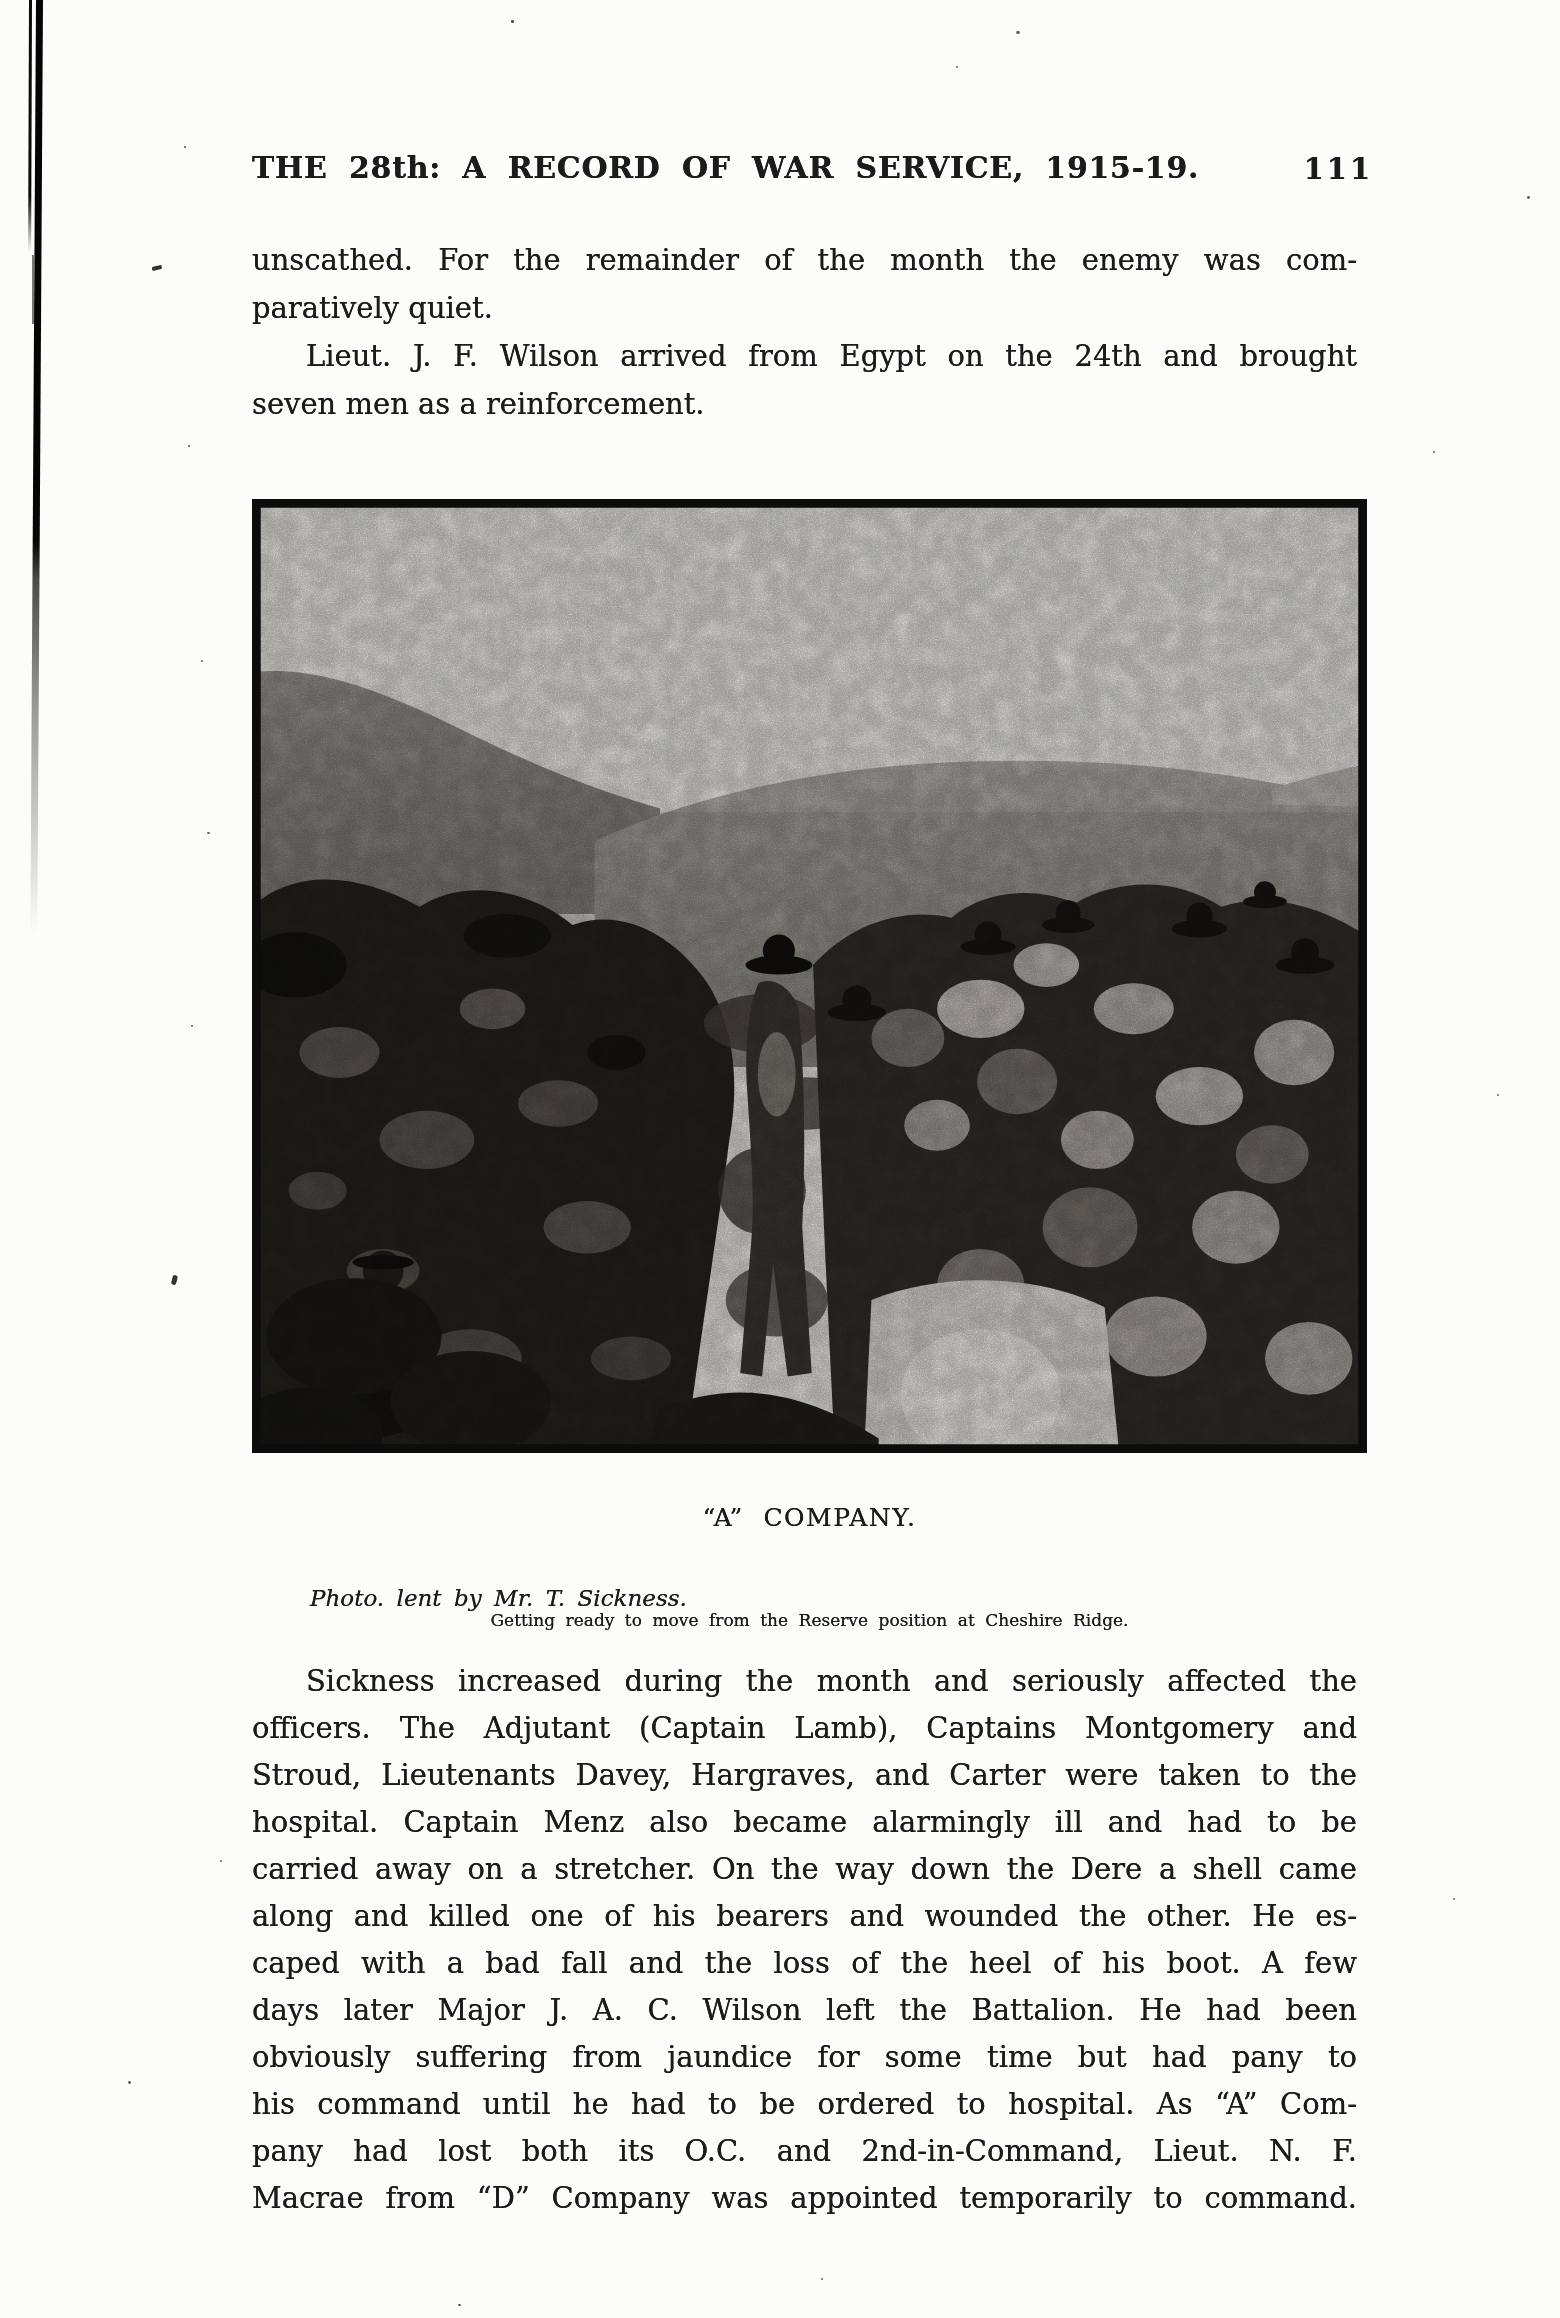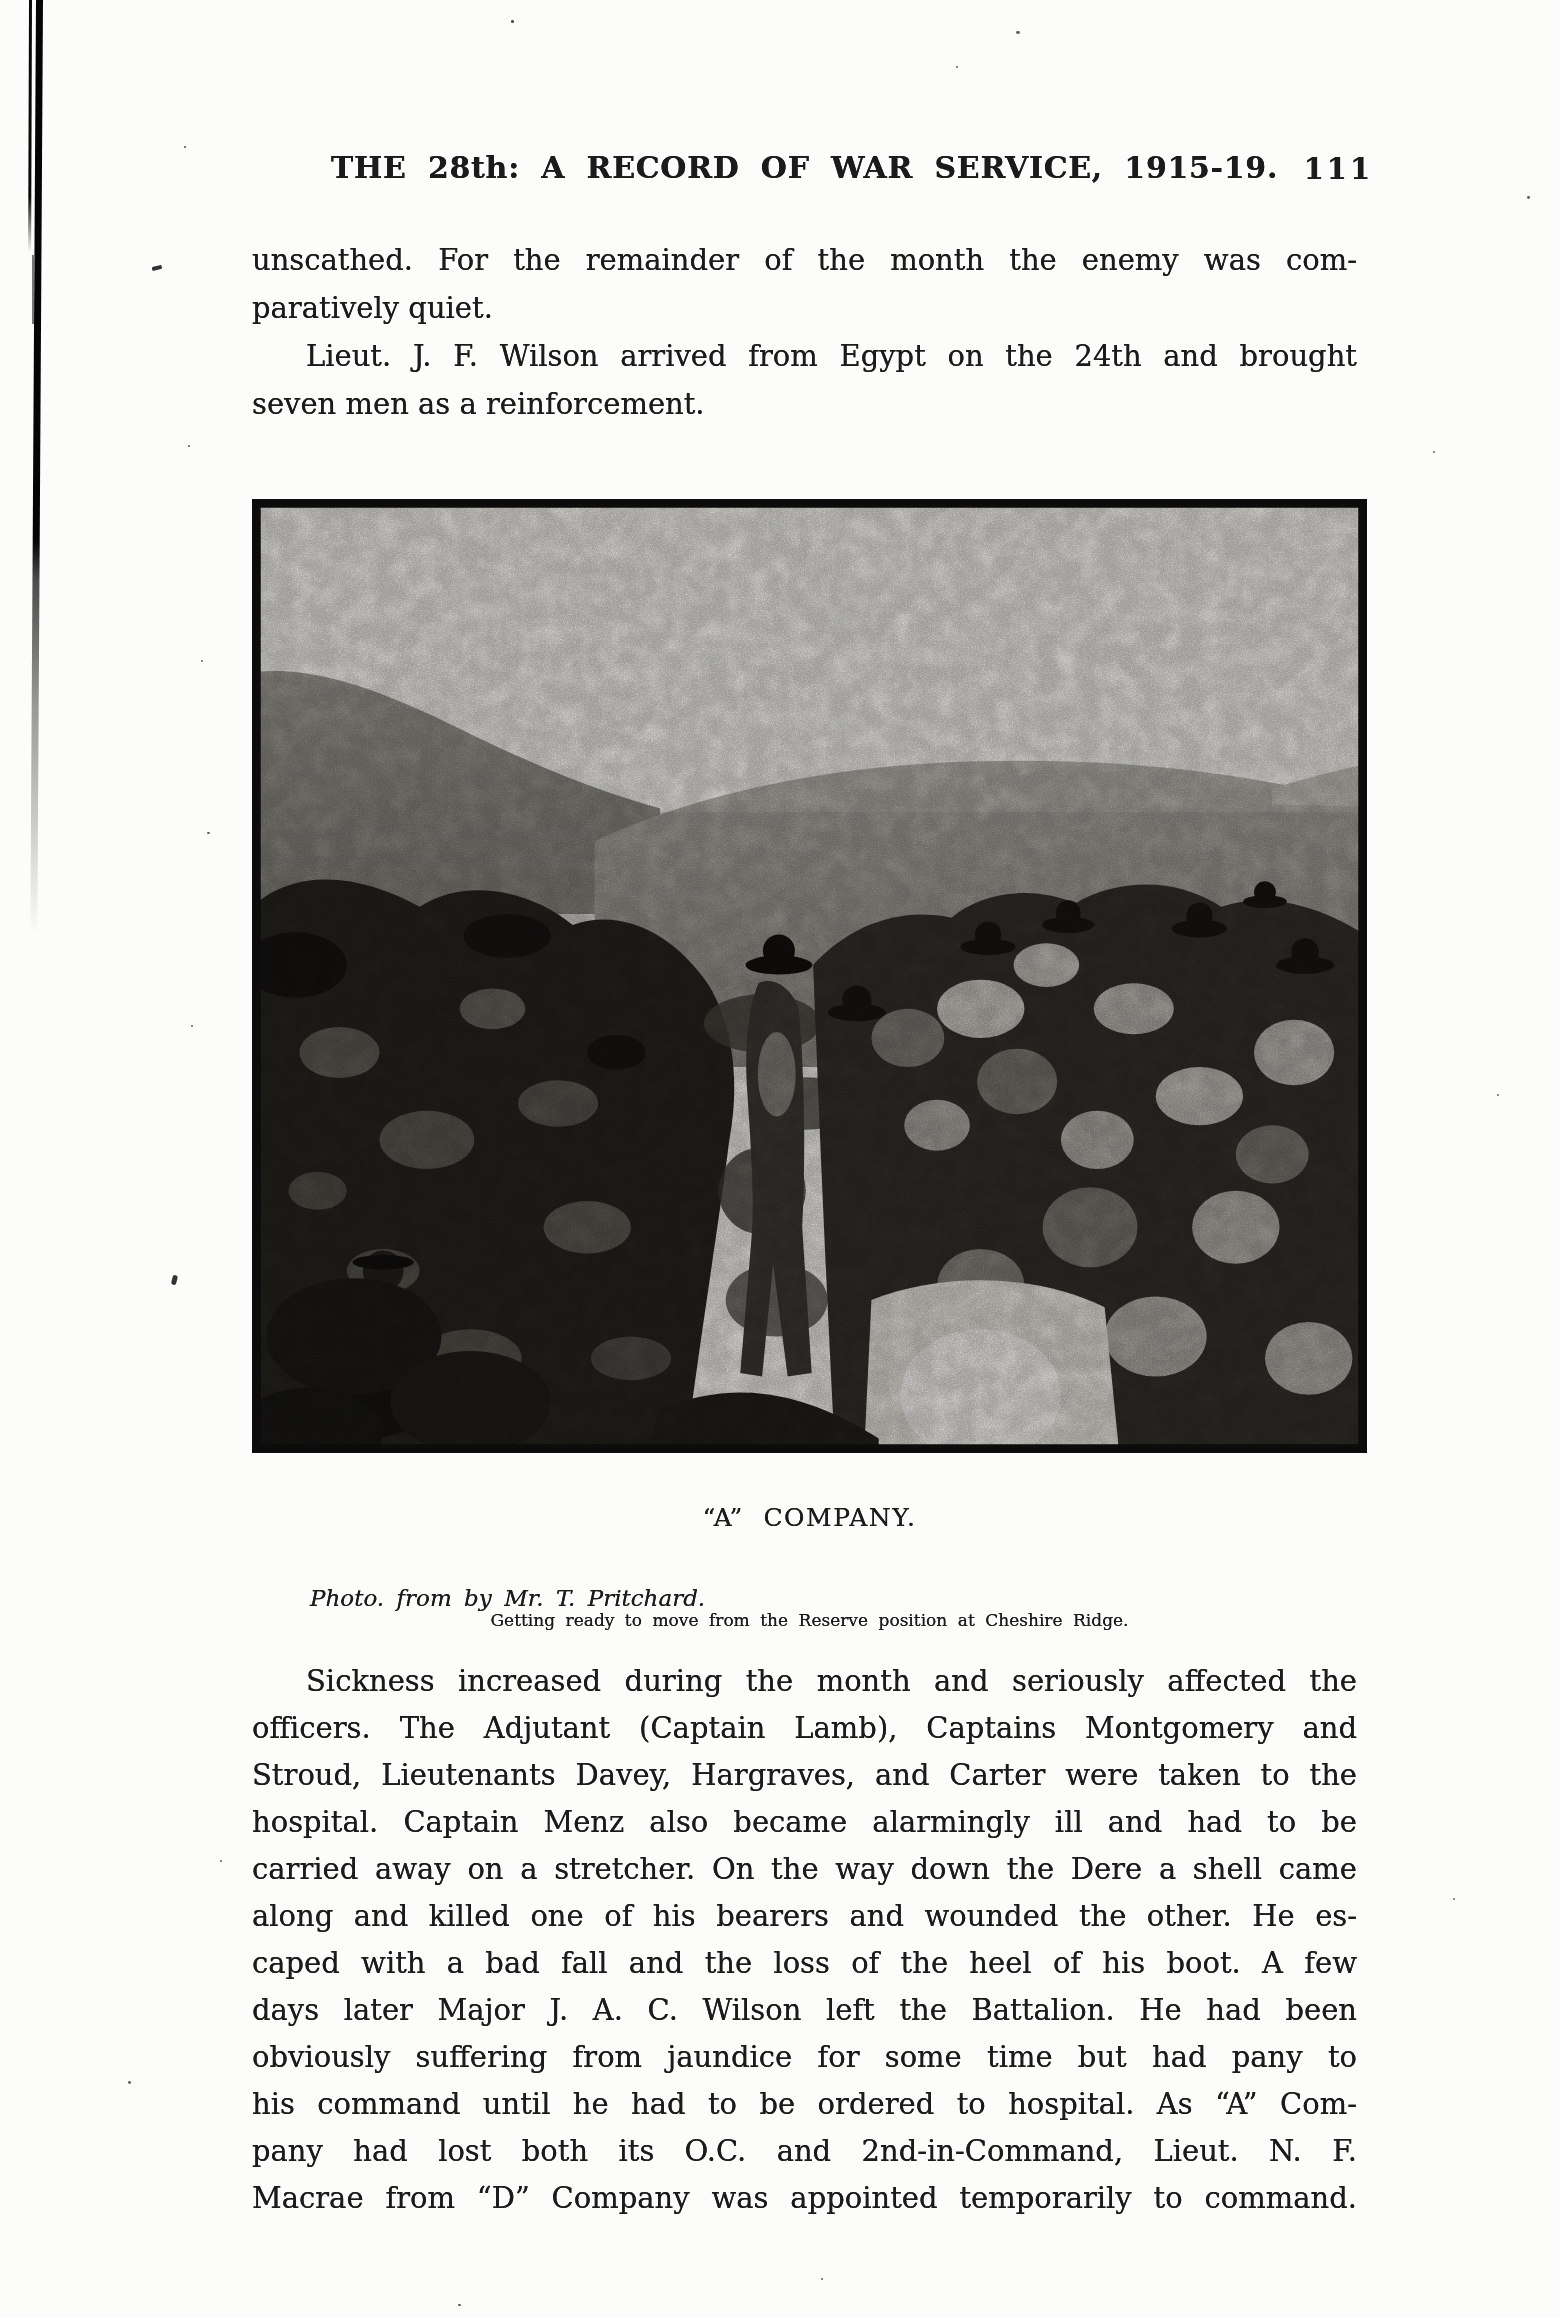--- a/index.html
+++ b/index.html
@@ -32,7 +32,7 @@
     position:absolute;left:252px;top:150px;width:1105px;height:41px;
   }
   .header-title{
-    text-align:center;font-size:30px;font-weight:700;
+    font-size:30px;font-weight:700;
     letter-spacing:0.7px;word-spacing:10.2px;
     text-shadow:0 0 0.4px #222;
   }

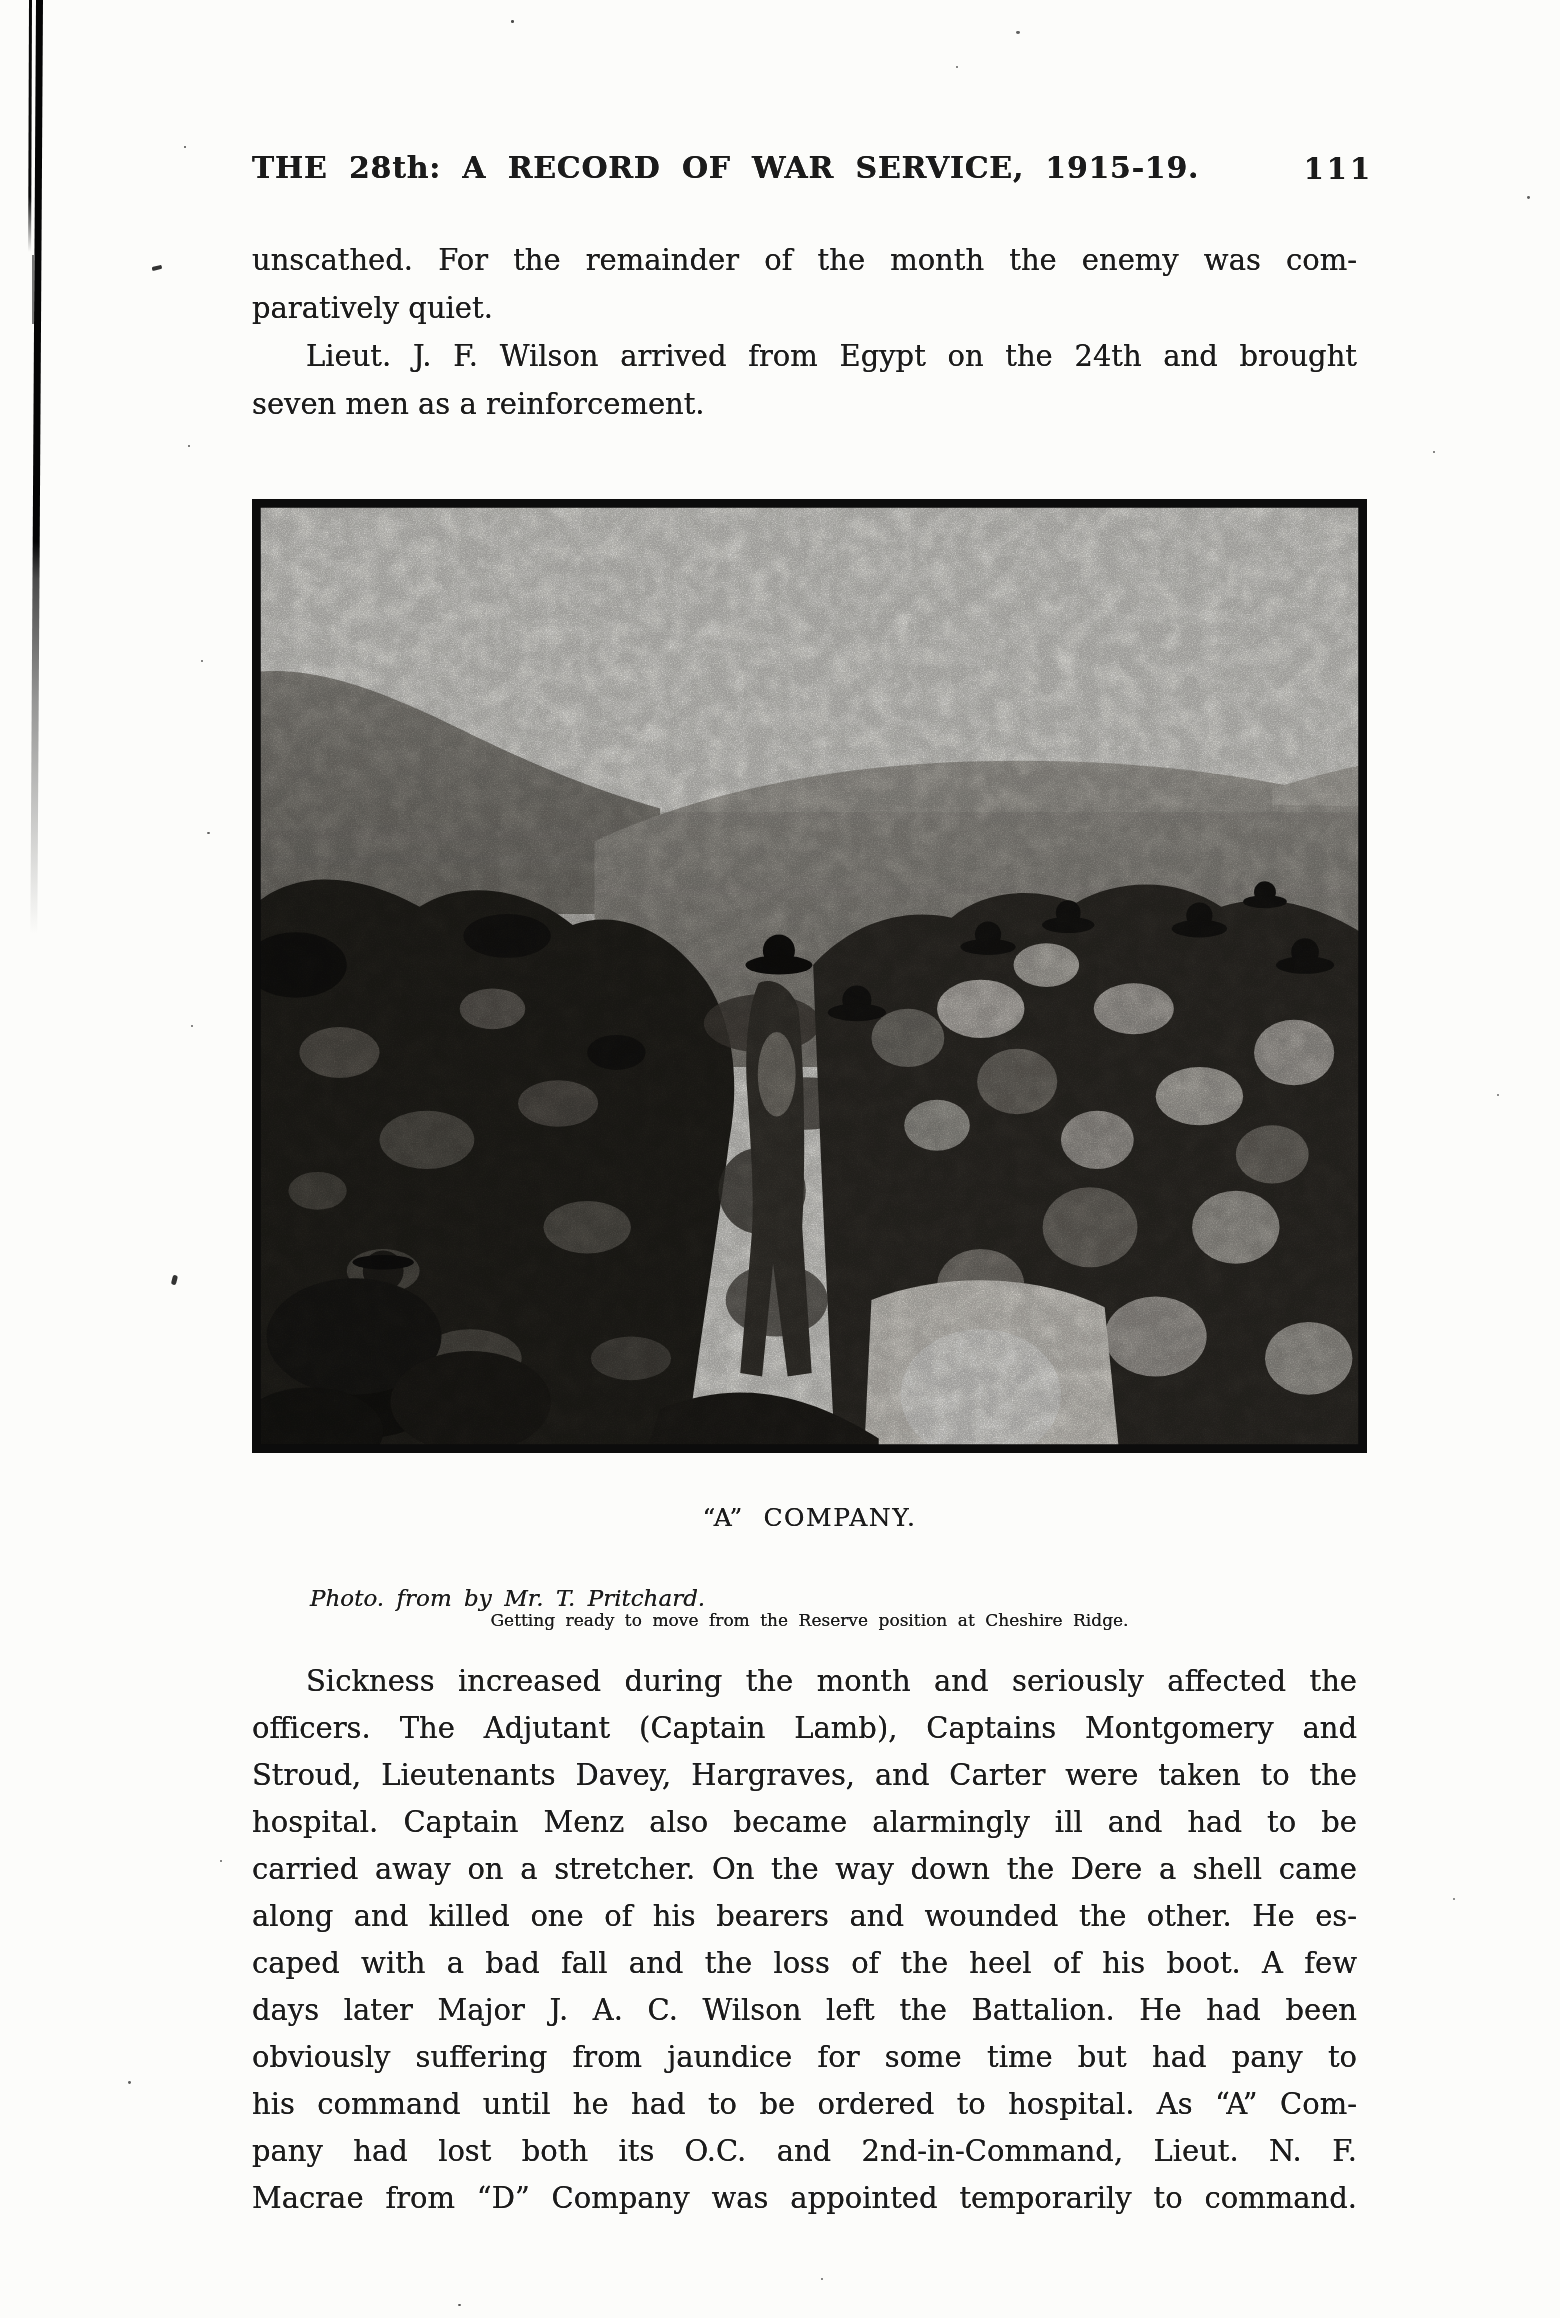--- a/index.html
+++ b/index.html
@@ -203,7 +203,7 @@
 
   <div class="caption-title">“A” COMPANY.</div>
   <div class="caption-text">Getting ready to move from the Reserve position at Cheshire Ridge.</div>
-  <div class="caption-credit">Photo. from by Mr. T. Pritchard.</div>
+  <div class="caption-credit">Photo. lent by Mr. T. Sickness.</div>
 
   <div class="para para-3">
     <div class="jline indent">Sickness increased during the month and seriously affected the</div>

